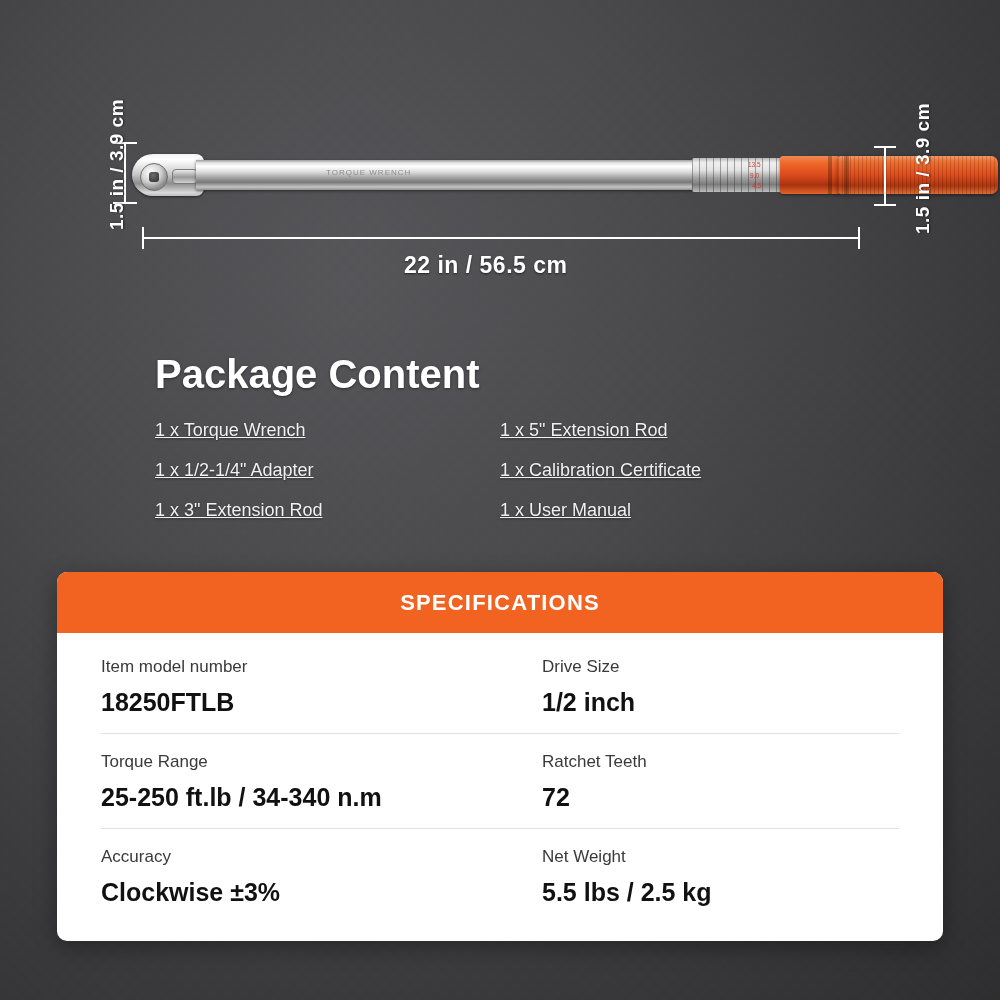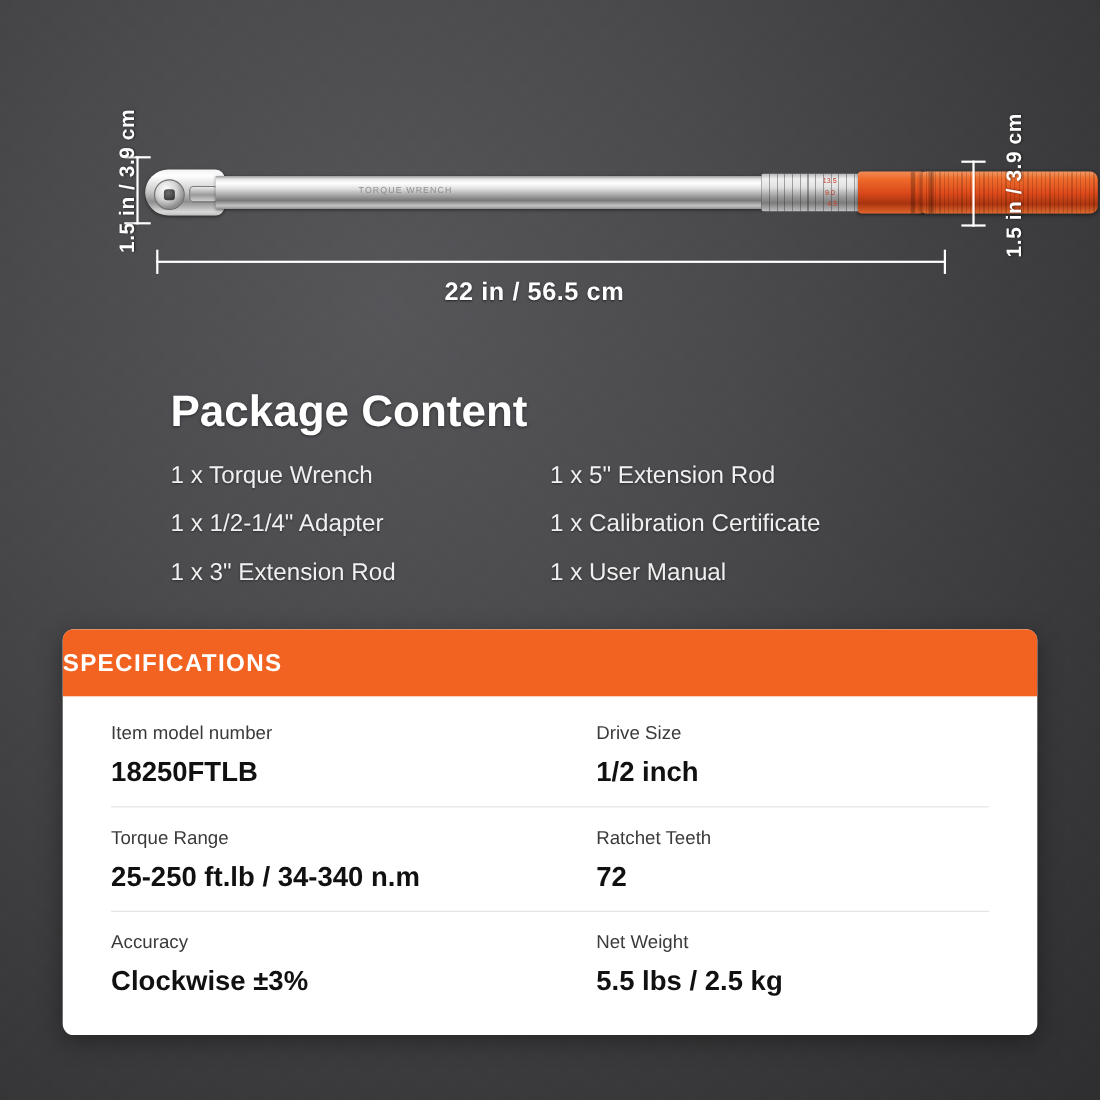--- a/index.html
+++ b/index.html
@@ -205,10 +205,11 @@
   }
   .package-item {
     color: #f0f0f0;
-    font-size: 22px;
+    font-size: 18px;
     line-height: 1;
     margin-bottom: 22px;
     text-shadow: 0 1px 2px rgba(0,0,0,0.45);
+    text-decoration: underline;
   }
 
   

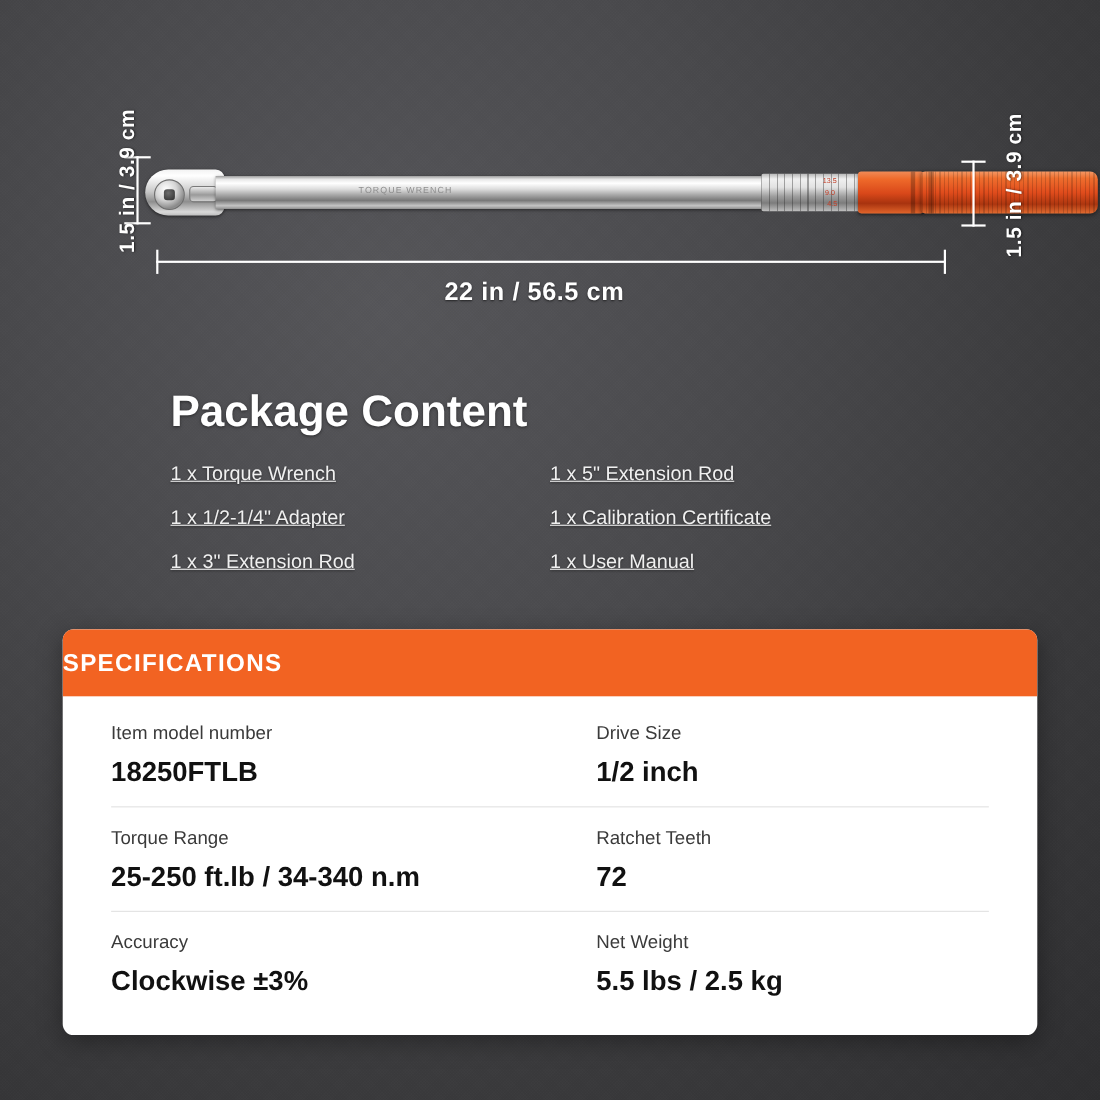--- a/index.html
+++ b/index.html
@@ -226,6 +226,7 @@
   .spec-header {
     background: #f26322;
     color: #ffffff;
+    text-align: center;
     font-size: 22px;
     font-weight: bold;
     letter-spacing: 1.2px;

